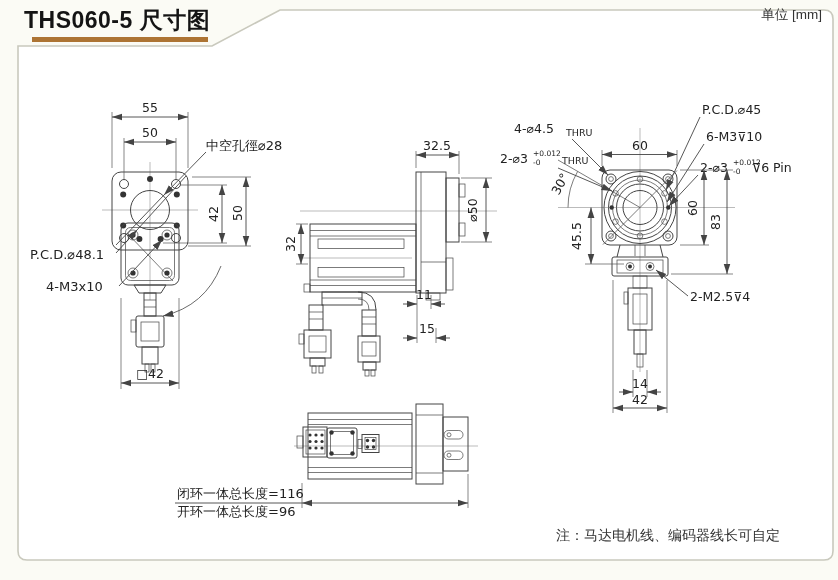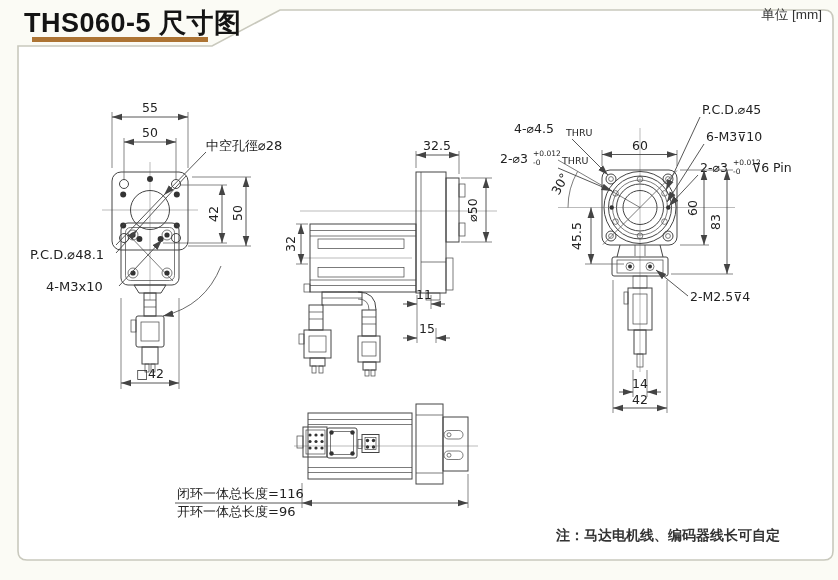--- a/index.html
+++ b/index.html
@@ -25,7 +25,7 @@
   .sm{font-size:7.5px;text-anchor:start;}
   .md{font-size:9.5px;text-anchor:start;}
   .frame{stroke:var(--frame);stroke-width:1.6;fill:#ffffff;}
-  .hdr-title{position:absolute;left:24px;top:5px;font-size:27px;font-weight:bold;color:#141414;letter-spacing:0.5px;white-space:nowrap;}
+  .hdr-title{position:absolute;left:24px;top:5px;font-size:23px;font-weight:bold;color:#141414;letter-spacing:0.5px;white-space:nowrap;}
   .hdr-underline{position:absolute;left:32px;top:37px;width:176px;height:4.5px;background:var(--accent);}
   .hdr-unit{position:absolute;left:712px;top:6px;width:110px;text-align:right;font-size:13.5px;color:#333;}
   .note{position:absolute;left:556px;top:527px;font-size:14px;color:#333;white-space:nowrap;font-weight:bold;}

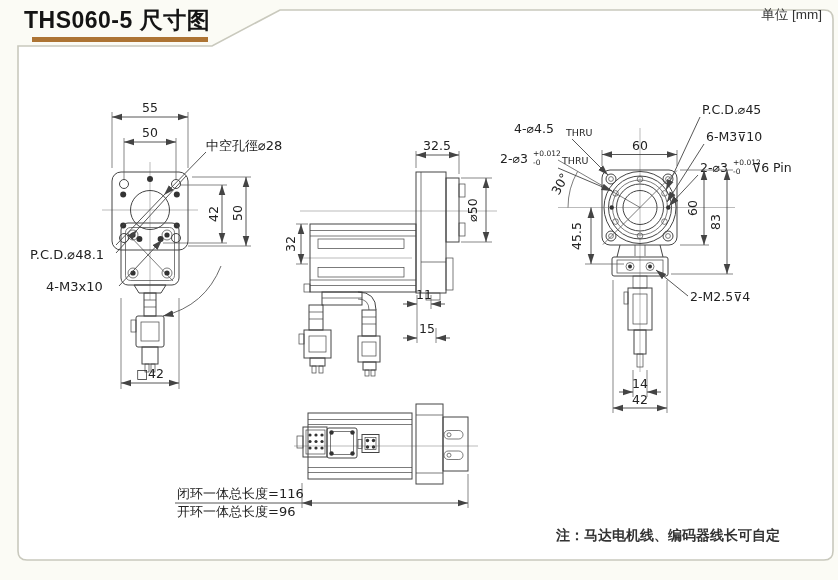--- a/index.html
+++ b/index.html
@@ -28,7 +28,7 @@
   .hdr-title{position:absolute;left:24px;top:5px;font-size:23px;font-weight:bold;color:#141414;letter-spacing:0.5px;white-space:nowrap;}
   .hdr-underline{position:absolute;left:32px;top:37px;width:176px;height:4.5px;background:var(--accent);}
   .hdr-unit{position:absolute;left:712px;top:6px;width:110px;text-align:right;font-size:13.5px;color:#333;}
-  .note{position:absolute;left:556px;top:527px;font-size:14px;color:#333;white-space:nowrap;font-weight:bold;}
+  .note{position:absolute;left:556px;top:527px;font-size:14px;color:#333;white-space:nowrap;}
 </style>
 </head>
 <body>

